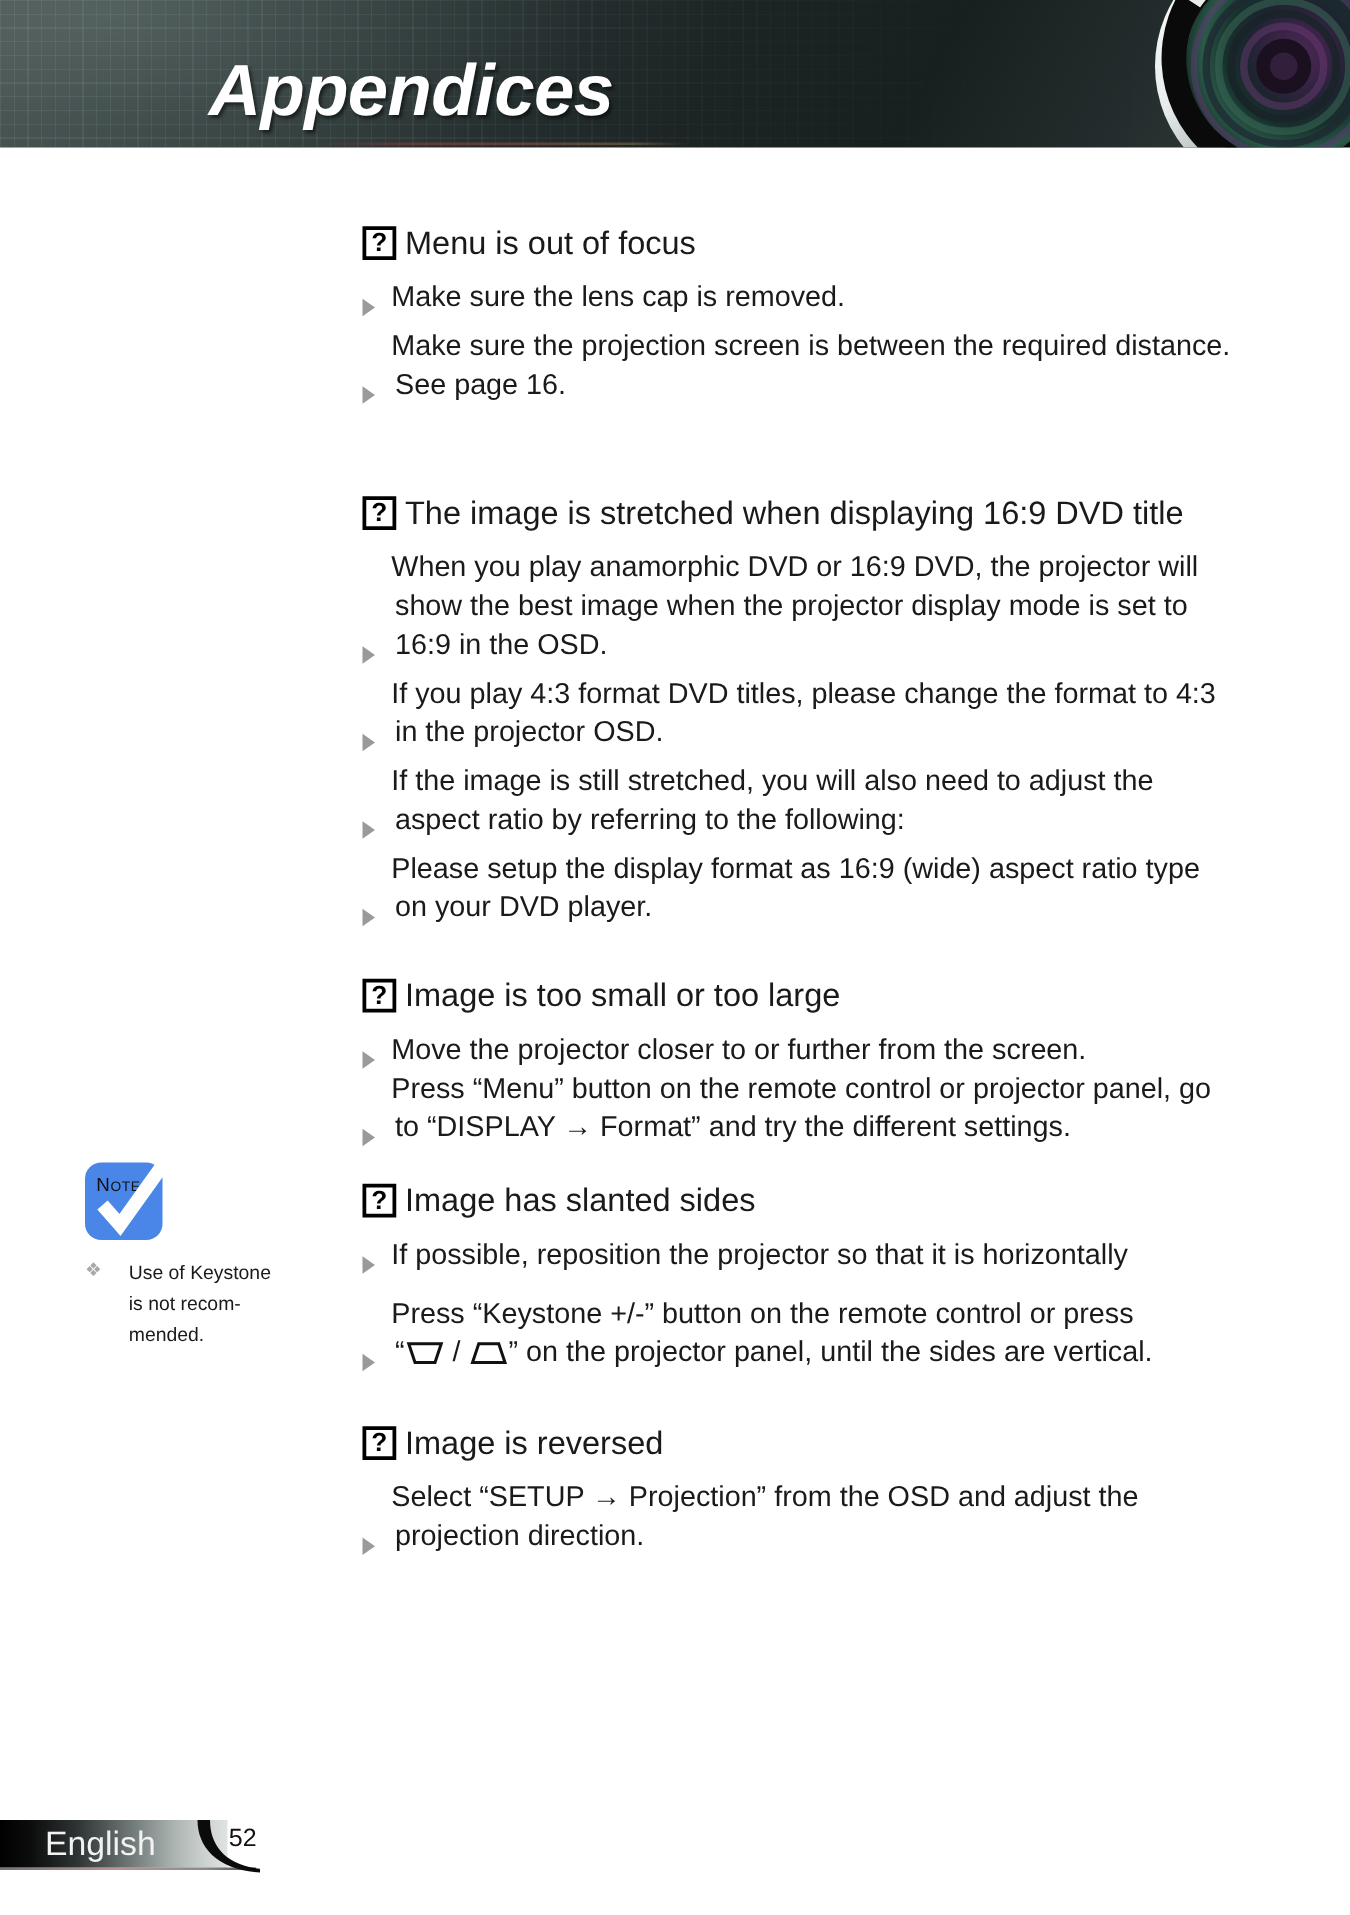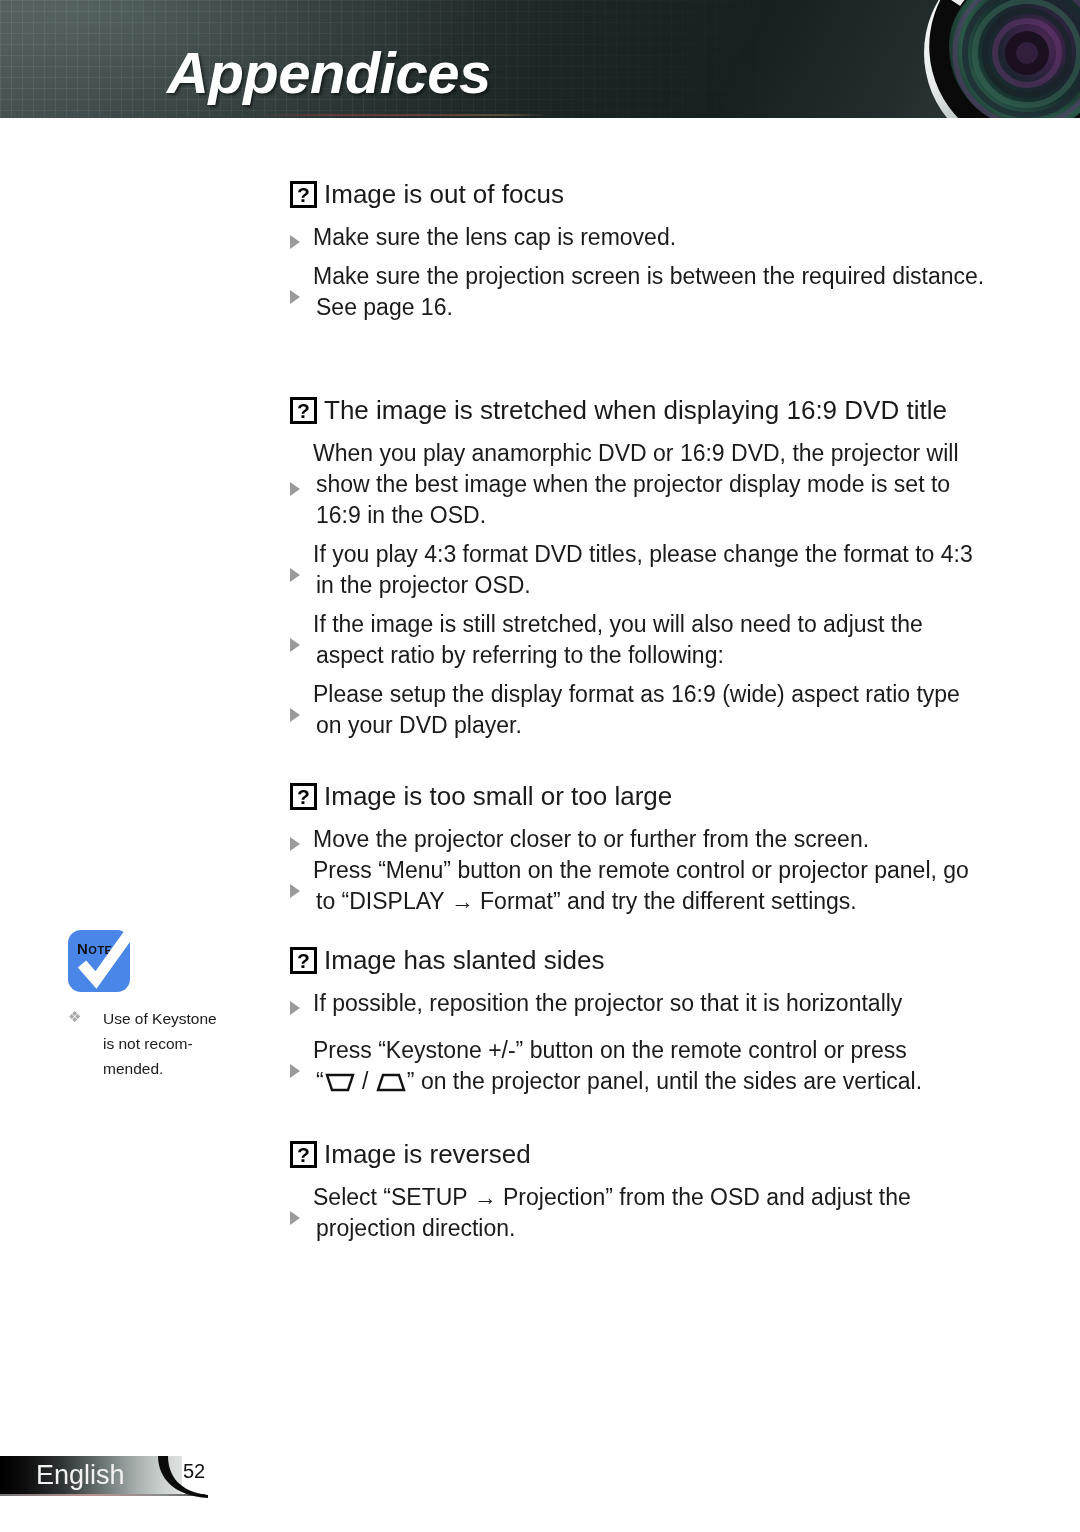--- a/index.html
+++ b/index.html
@@ -274,7 +274,7 @@
   <div class="section" style="left:290px; top:62px;">
     <div class="sec-head">
       <span class="q-icon">?</span>
-      <span class="sec-head-text">Image is out of focus</span>
+      <span class="sec-head-text">Menu is out of focus</span>
     </div>
     <div class="bullets">
       <div class="bullet">

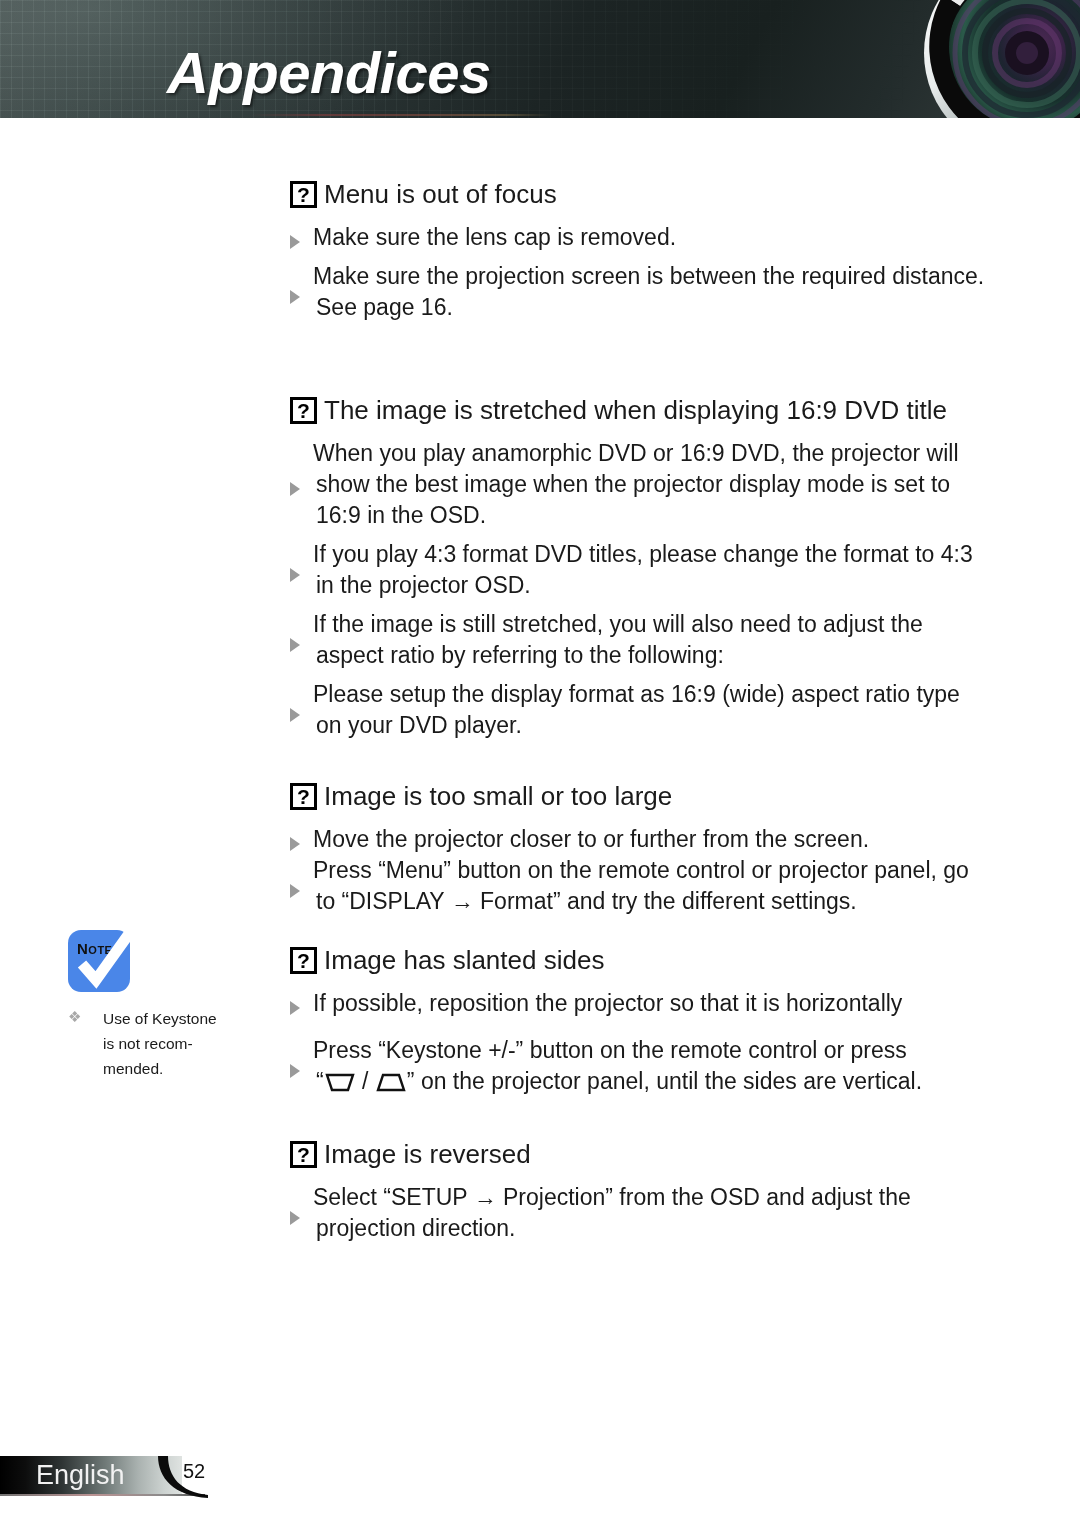--- a/index.html
+++ b/index.html
@@ -116,7 +116,7 @@
   .bullets { margin-top: 12px; }
   .bullet {
     display: flex;
-    align-items: center;
+    align-items: flex-end;
     font-size: 23px;
     line-height: 31px;
     color: #1a1a1a;

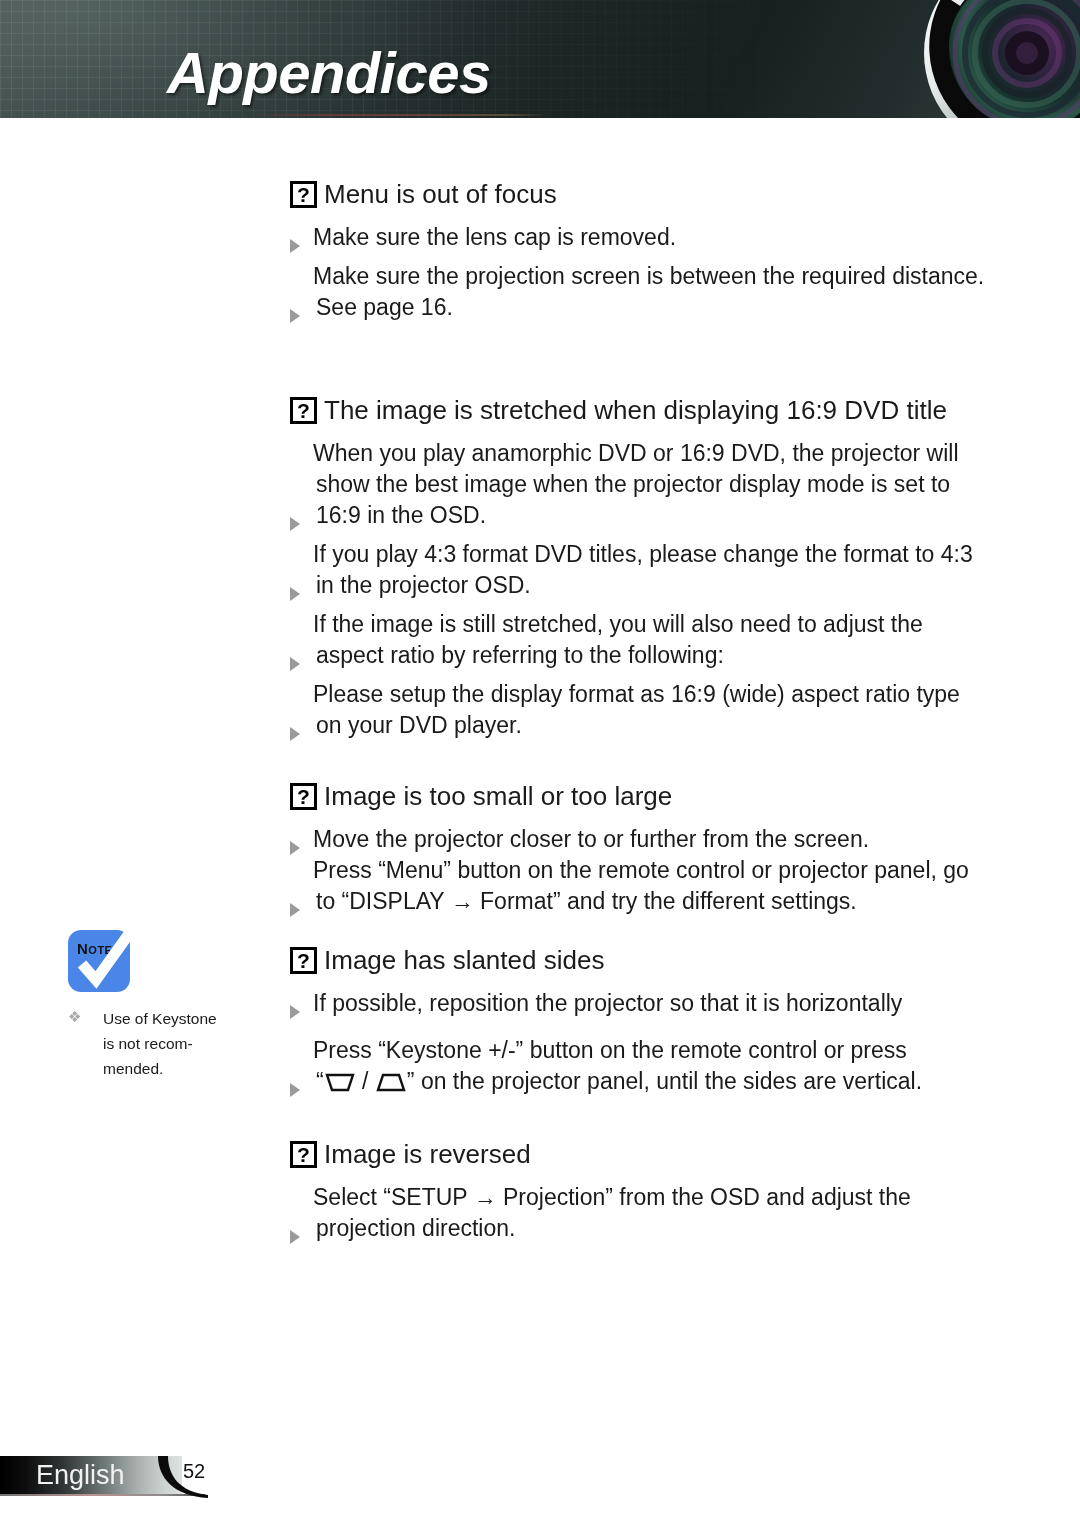--- a/index.html
+++ b/index.html
@@ -157,7 +157,7 @@
     position: absolute;
     left: 9px; top: 19px;
     font-size: 15px;
-    font-weight: bold;
+    font-weight: normal;
     color: #111111;
     font-variant: small-caps;
     letter-spacing: 0.5px;

